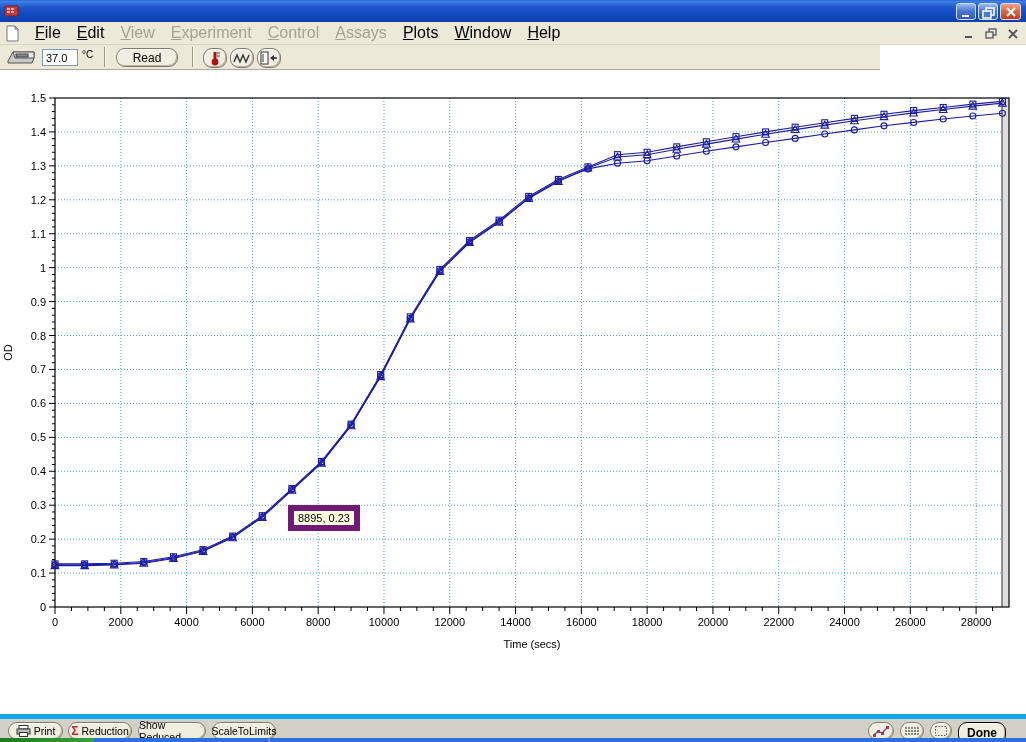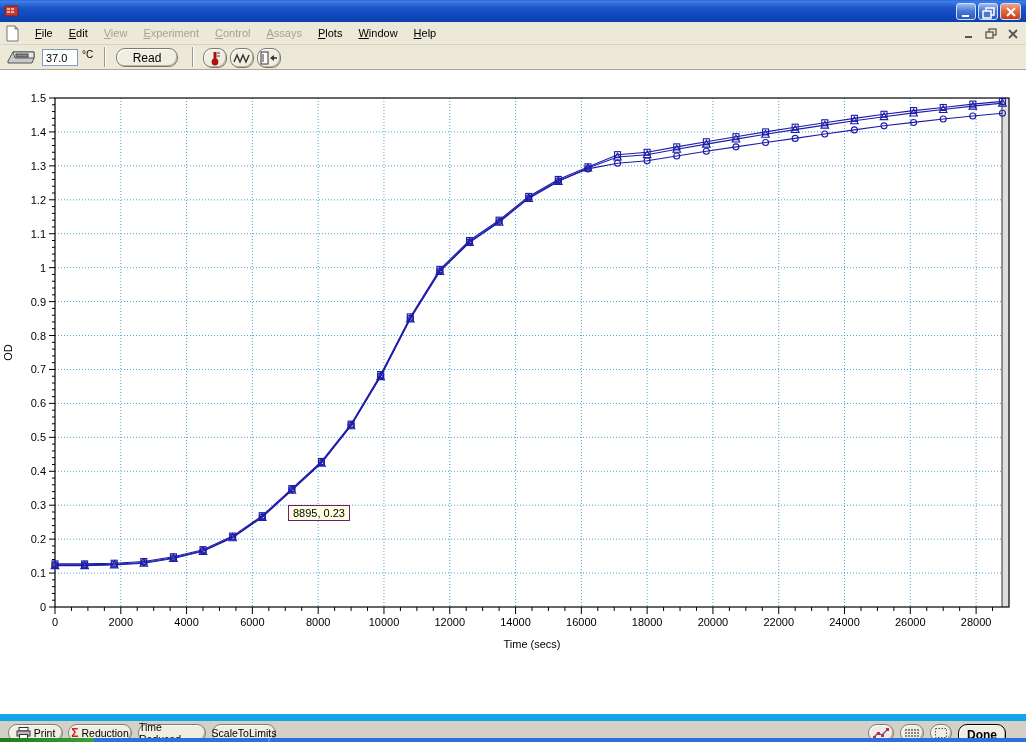--- a/index.html
+++ b/index.html
@@ -22,7 +22,7 @@
   .menubar{position:absolute;left:0;top:22px;width:1026px;height:23px;background:#ECE9D8;
     border-bottom:1px solid #D8D4C4;display:flex;align-items:center;}
   .doc-ico{width:17px;height:17px;margin:0 6px 0 4px;}
-  .menu-item{font-size:11px;color:#000;padding:16px 8px;cursor:default;}
+  .menu-item{font-size:16px;color:#000;padding:16px 8px;cursor:default;}
   .menu-item.disabled{color:#A7A294;}
   .mdi-btn{position:absolute;top:5px;width:14px;height:13px;}
   .mdi-min{left:962px;} .mdi-restore{left:984px;} .mdi-close{left:1006px;}

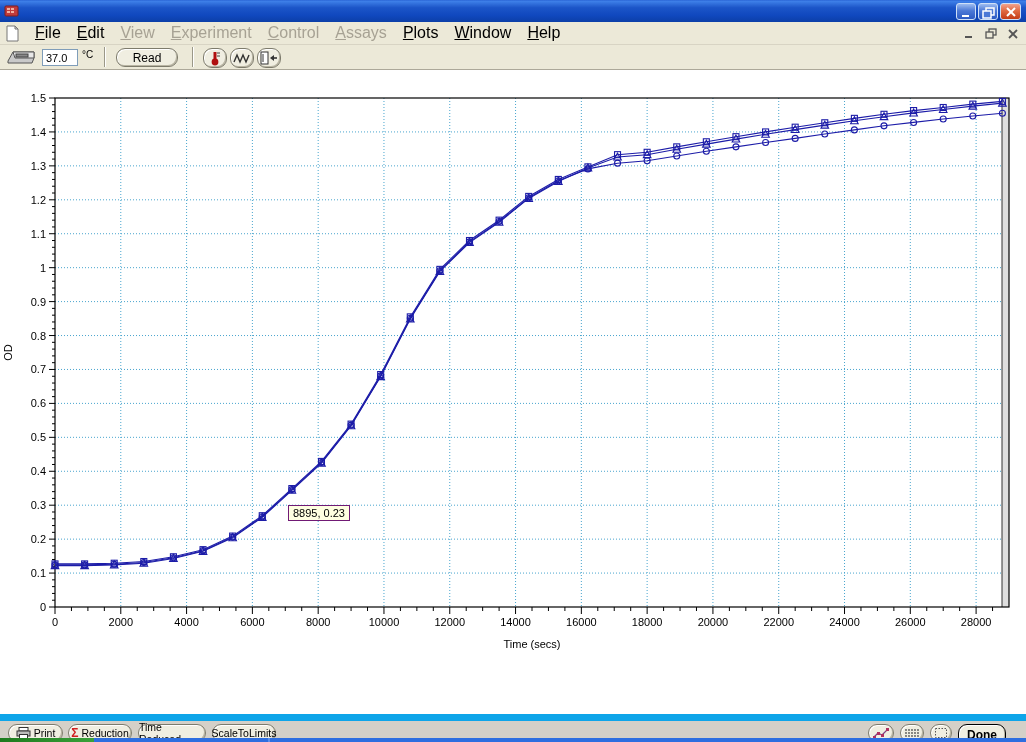--- a/index.html
+++ b/index.html
@@ -28,7 +28,7 @@
   .mdi-min{left:962px;} .mdi-restore{left:984px;} .mdi-close{left:1006px;}
 
   
-  .toolbar{position:absolute;left:0;top:45px;width:1026px;height:25px;background:#ECE9D8;
+  .toolbar{position:absolute;left:0;top:45px;width:880px;height:25px;background:#ECE9D8;
     border-bottom:1px solid #ACA899;}
   .temp-box{position:absolute;left:42px;top:4px;width:36px;height:17px;background:#fff;
     border:1px solid #7F9DB9;font-size:11px;padding:1px 3px;font-family:"Liberation Sans",sans-serif;}

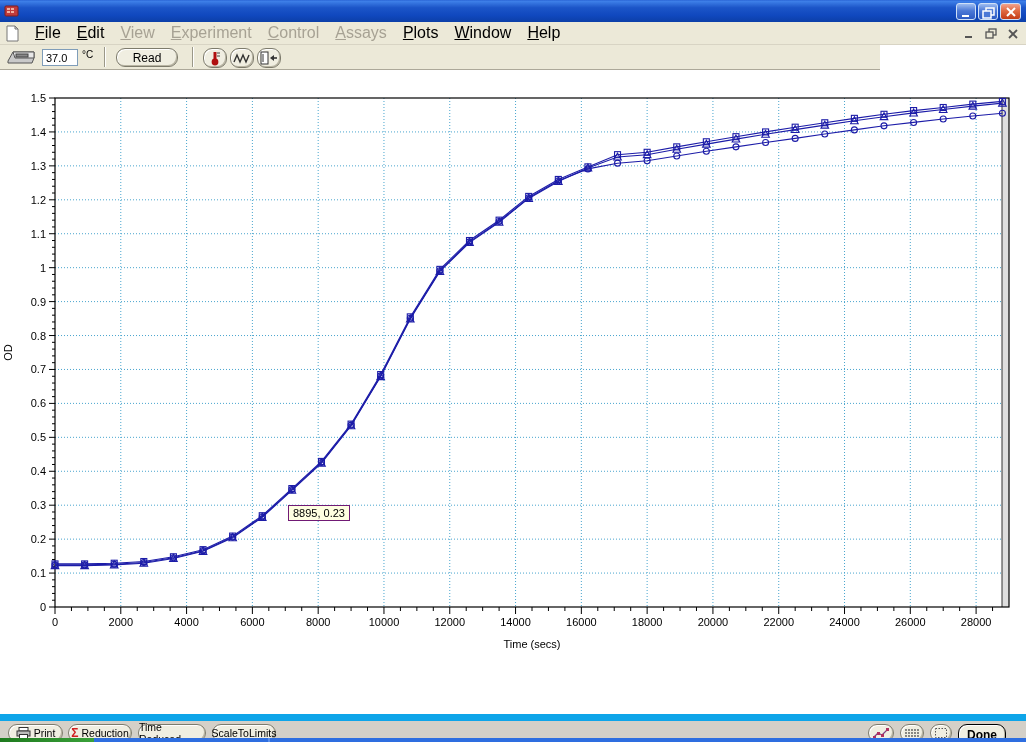--- a/index.html
+++ b/index.html
@@ -44,7 +44,7 @@
   .client{position:absolute;left:0;top:70px;width:1026px;height:644px;background:#fff;}
   #chart-svg{position:absolute;left:0;top:0;}
   #chart-svg text{font-family:"Liberation Sans",sans-serif;font-size:11px;fill:#000;}
-  .tooltip{position:absolute;left:288px;top:505px;background:#FFFFE1;border:1px solid #701a75;
+  .tooltip{position:absolute;left:288px;top:505px;background:#FFFFE1;border:6px solid #701a75;
     font-size:11px;padding:1px 4px;white-space:nowrap;}
 
   

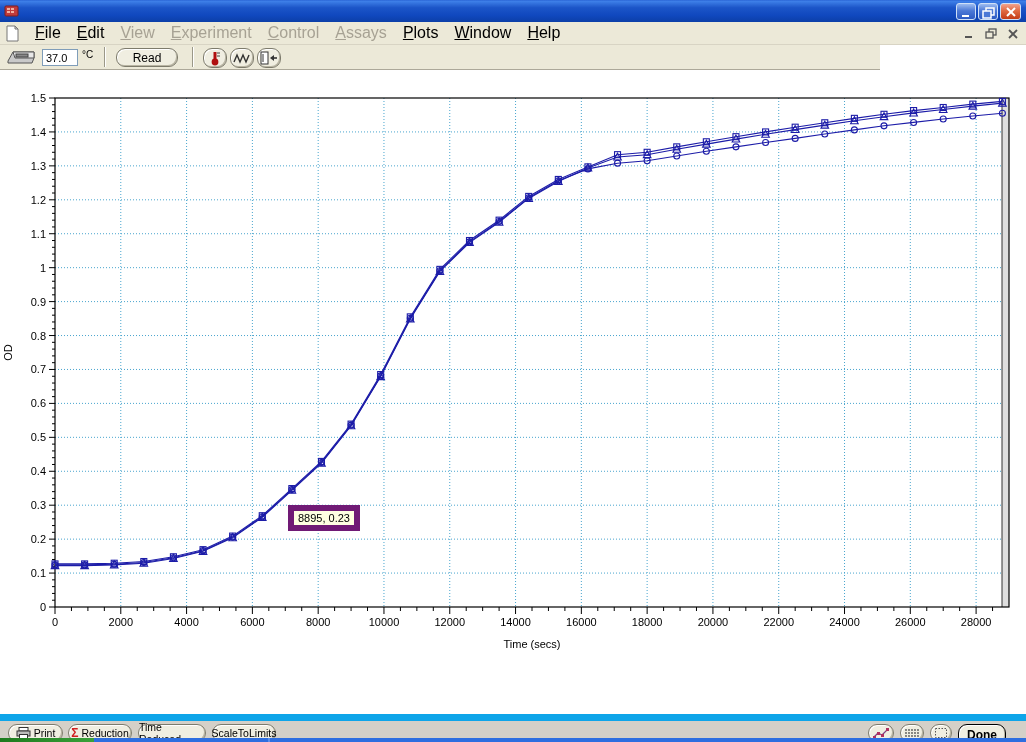--- a/index.html
+++ b/index.html
@@ -55,7 +55,7 @@
 
   
   .bottombar{position:absolute;left:0;top:714px;width:1026px;height:24px;background:#D4D0C8;
-    border-top:7px solid #0ea5e9;}
+    border-top:5px solid #0ea5e9;}
   .bb-btn{position:absolute;top:3px;height:18px;font-size:10.5px;}
   .bb-btn .lbl{margin-left:3px;}
   .sigma{color:#D02020;font-weight:bold;font-size:12px;}

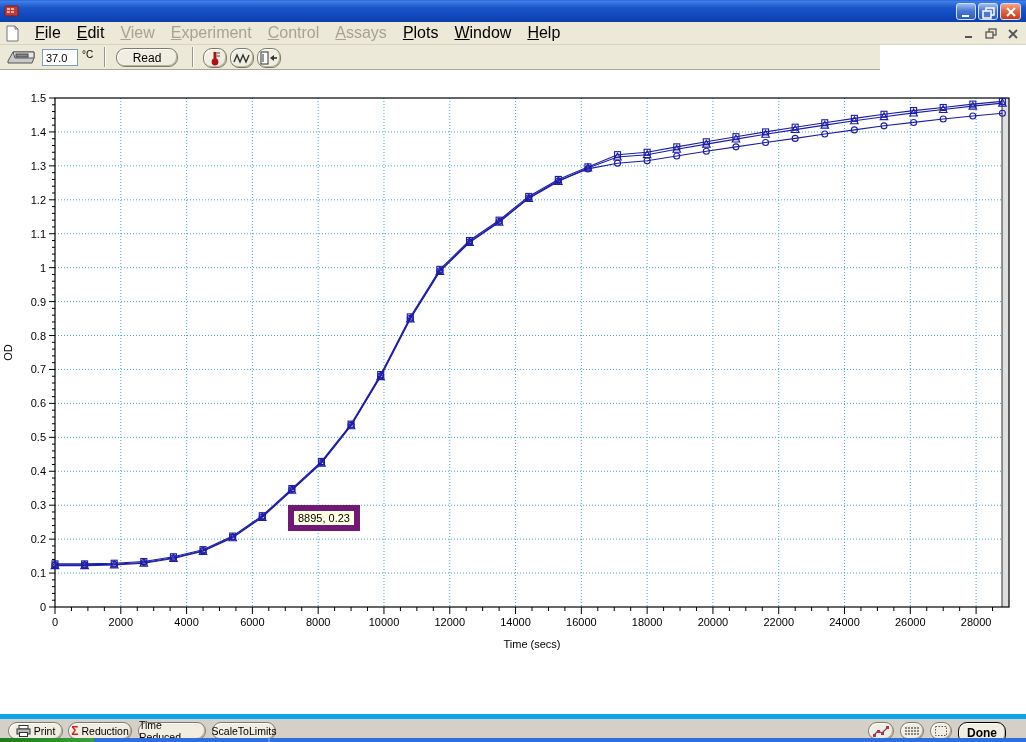--- a/index.html
+++ b/index.html
@@ -509,7 +509,7 @@
     <span class="lbl">Reduction</span>
   </div>
   <div class="btn3d bb-btn" style="left:138px;width:68px;">
-    <span>Time Reduced</span>
+    <span>Show Reduced</span>
   </div>
   <div class="btn3d bb-btn" style="left:212px;width:64px;">
     <span>ScaleToLimits</span>

